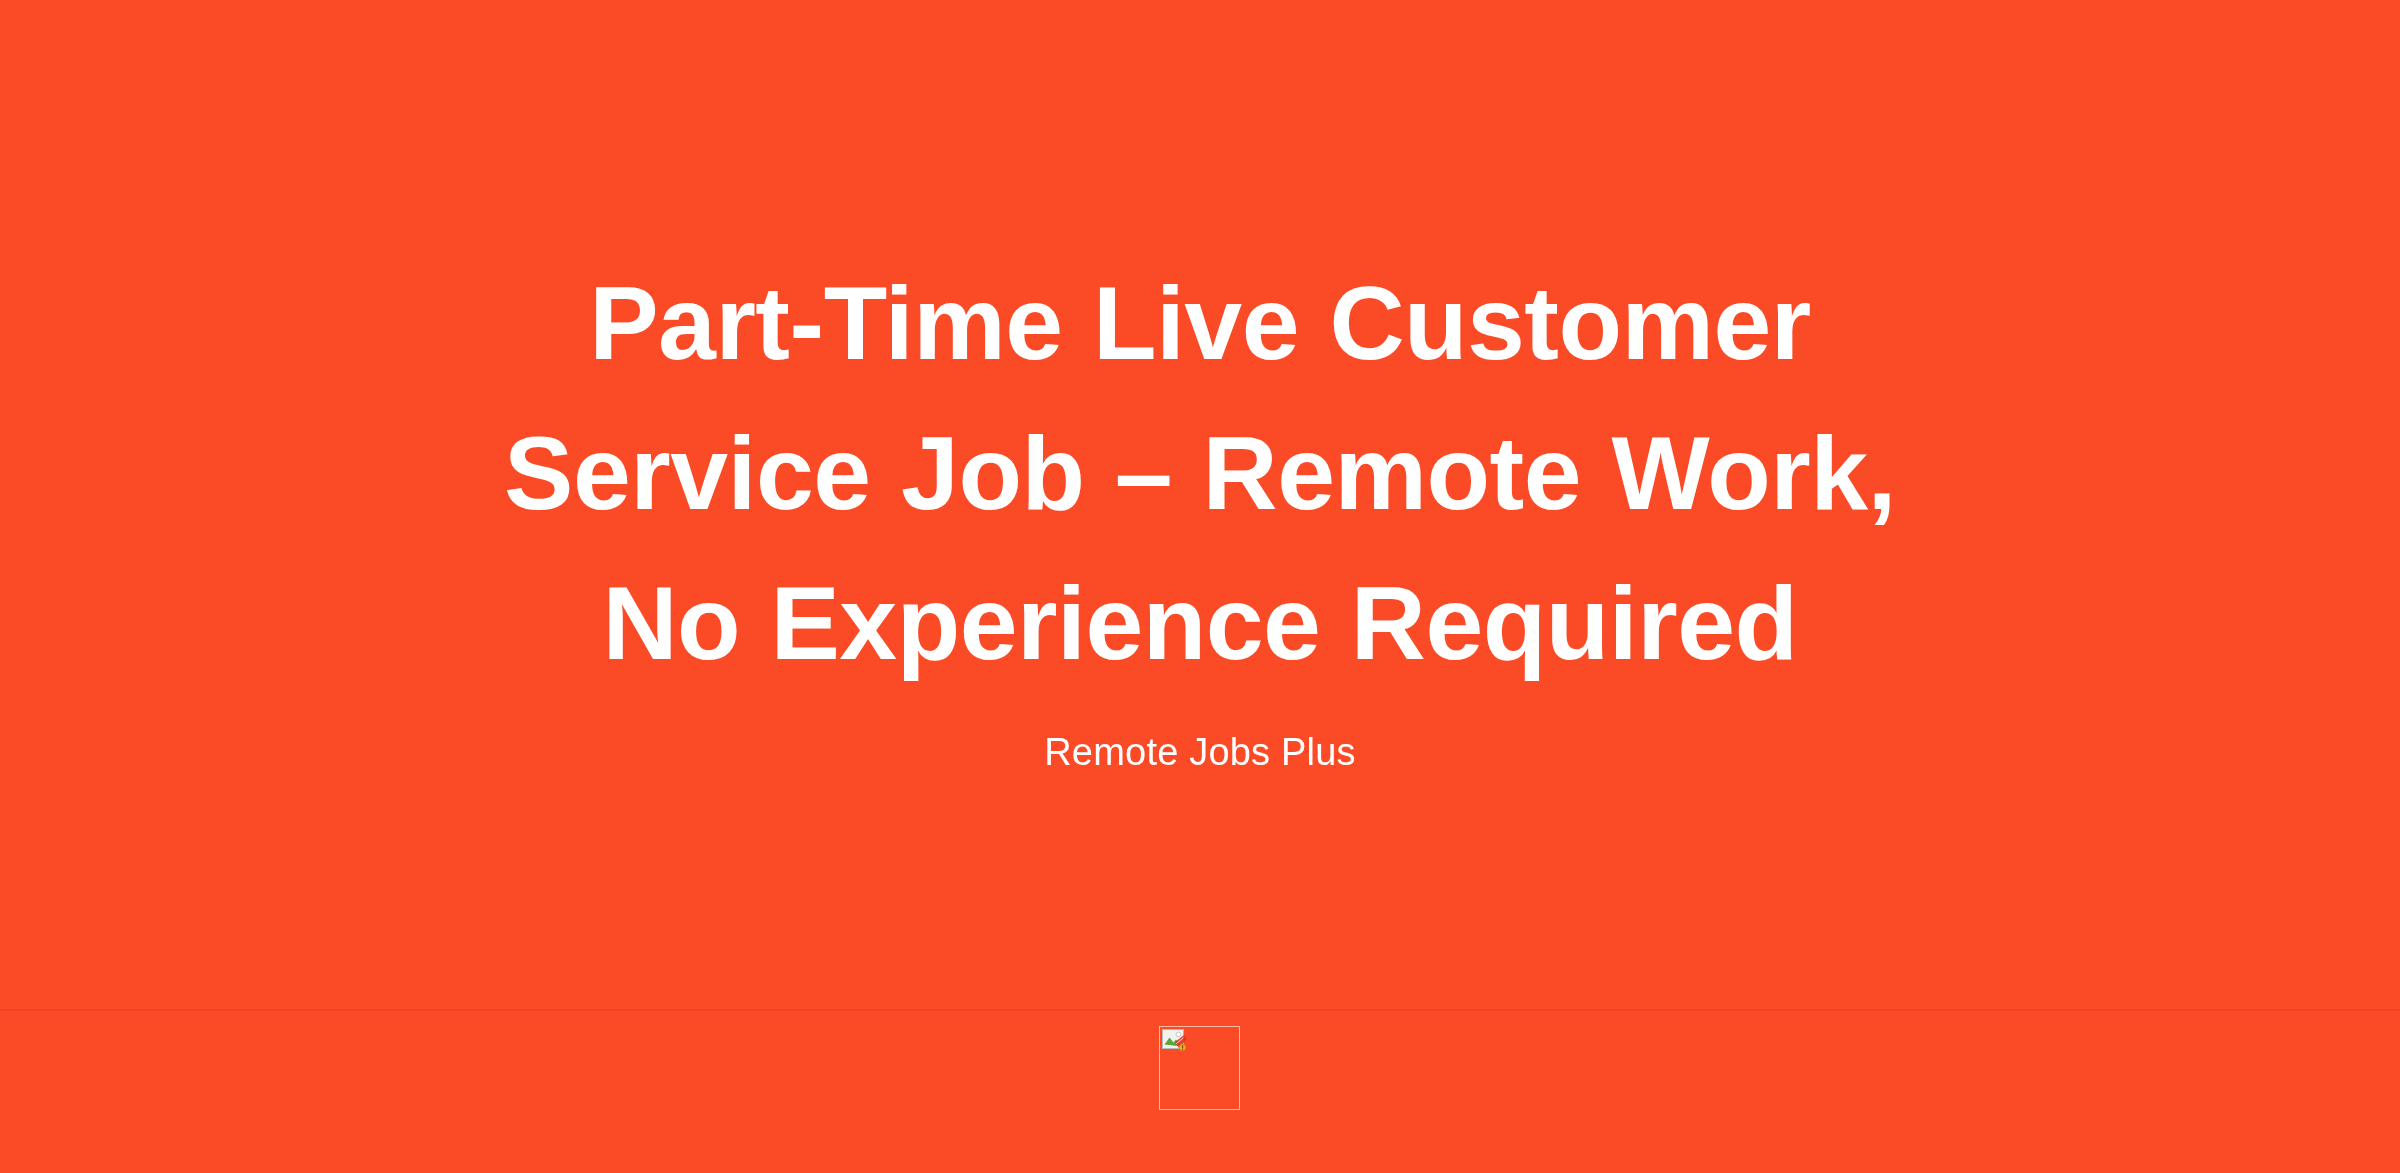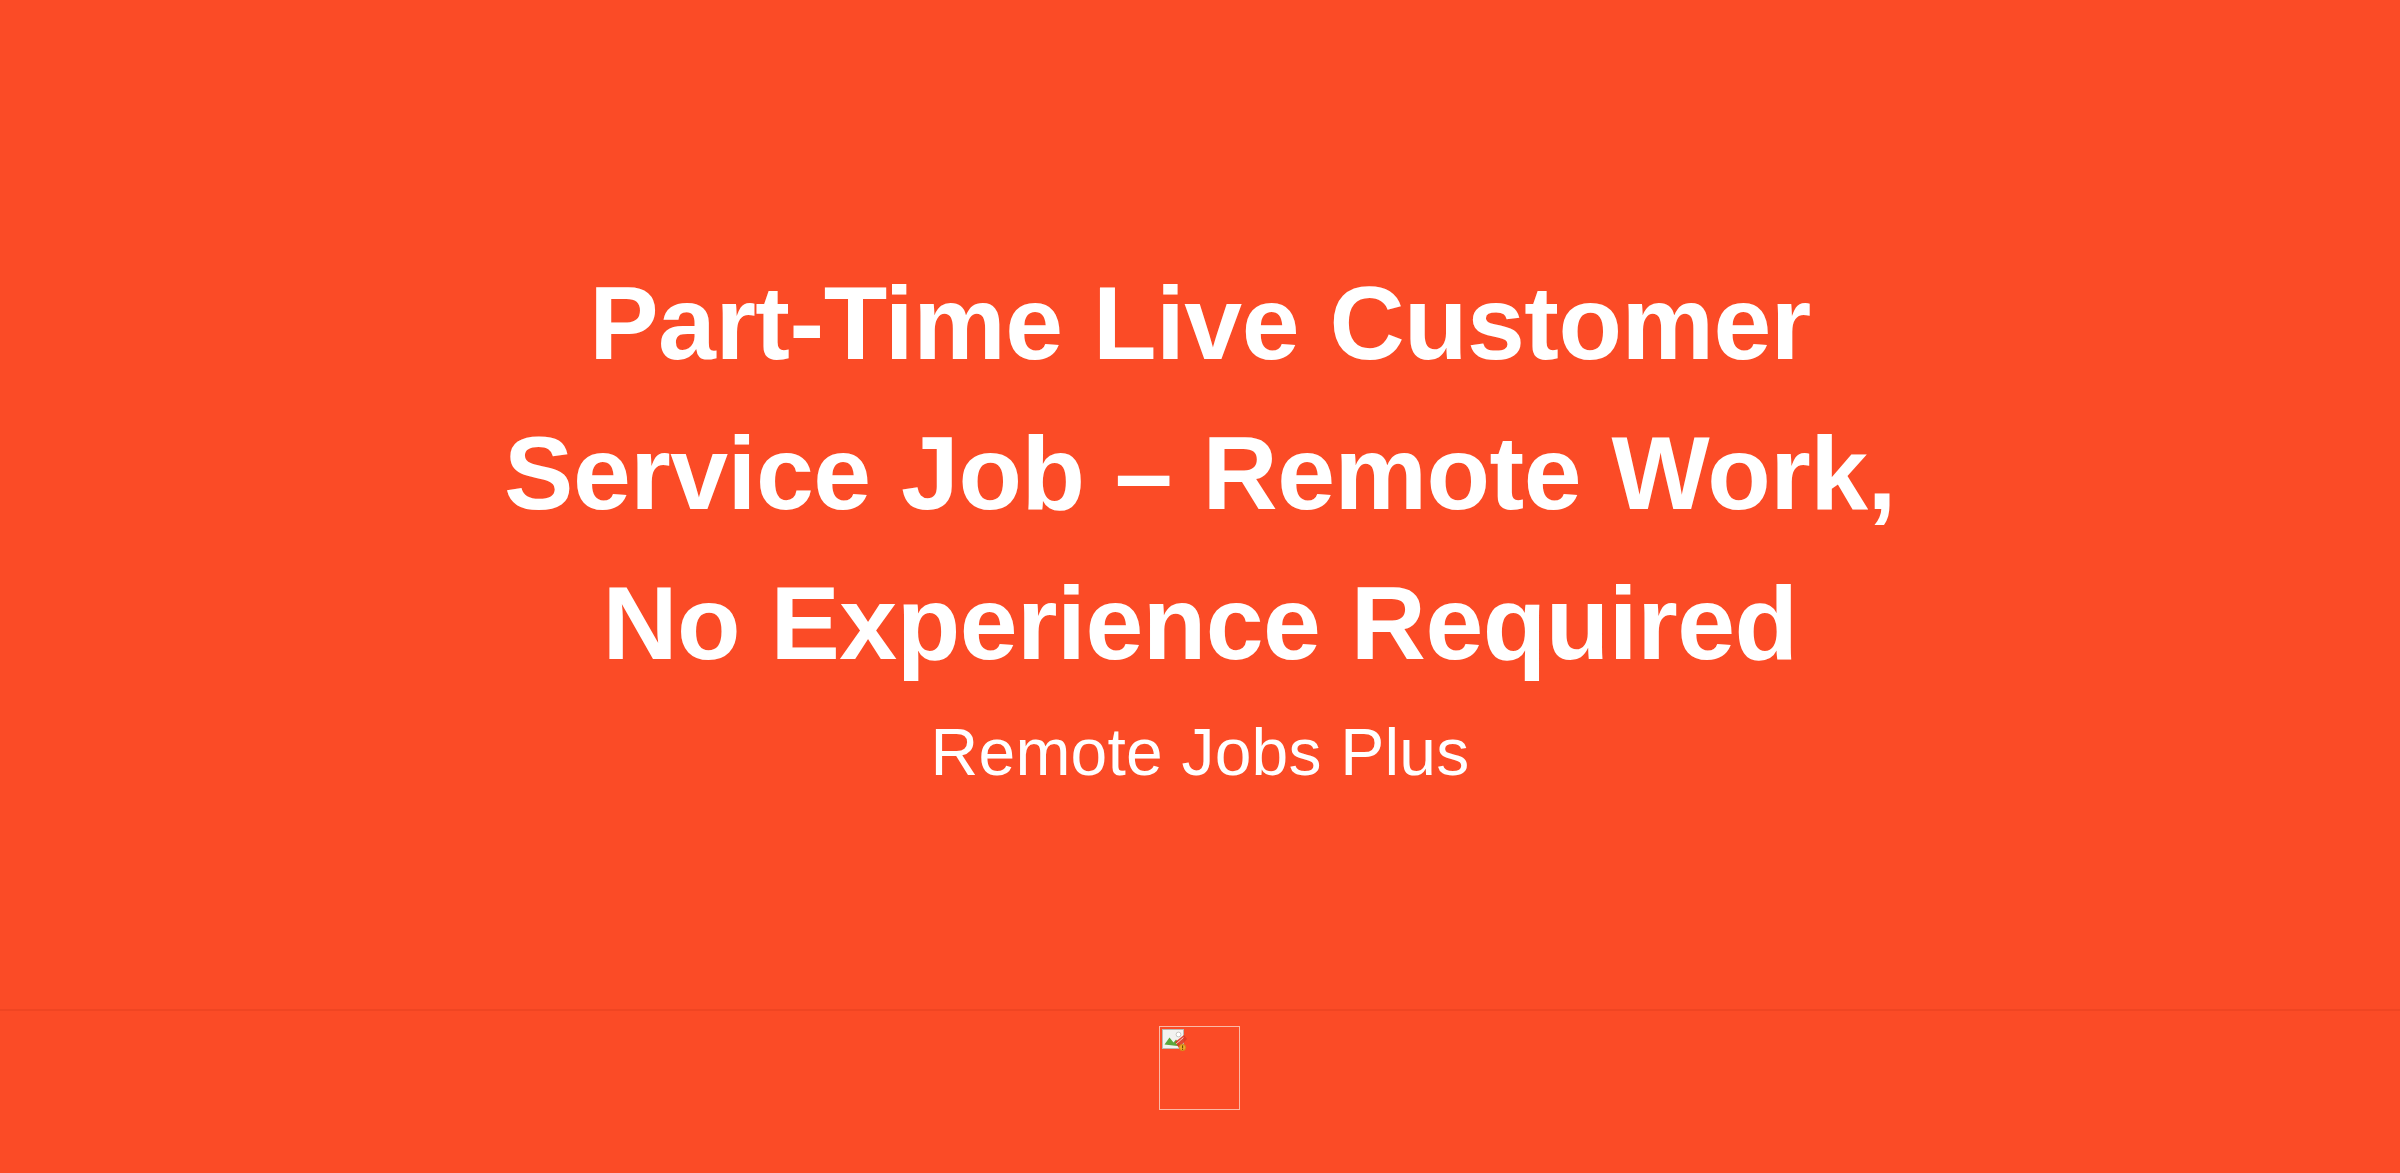--- a/index.html
+++ b/index.html
@@ -52,7 +52,7 @@
     color: #ffffff;
     font-family: "Liberation Sans", "DejaVu Sans", sans-serif;
     font-weight: 400;
-    font-size: 66px;
+    font-size: 38px;
     line-height: 72px;
     letter-spacing: 0.2px;
   }

